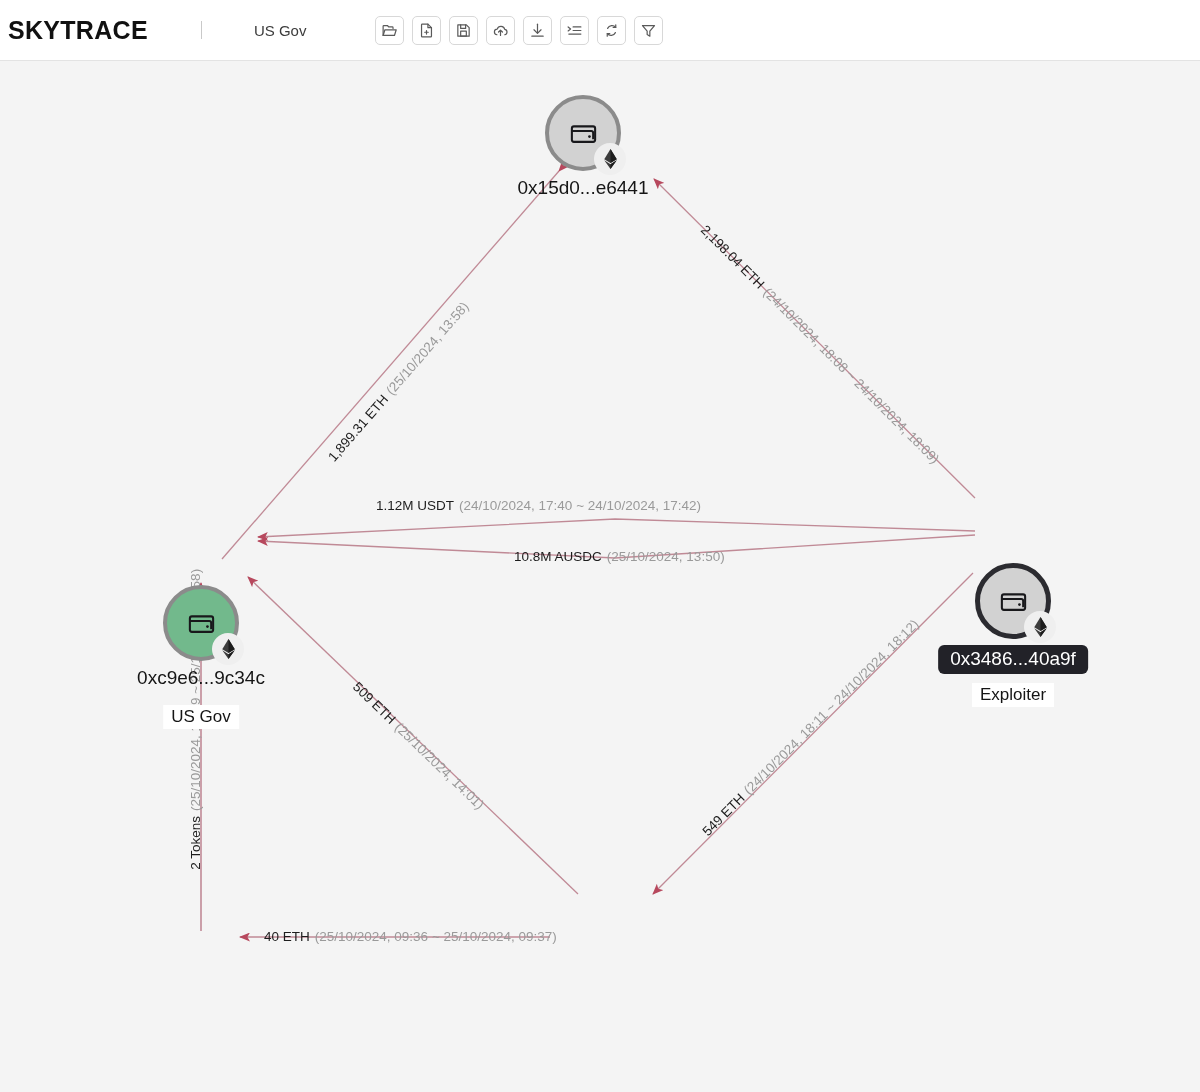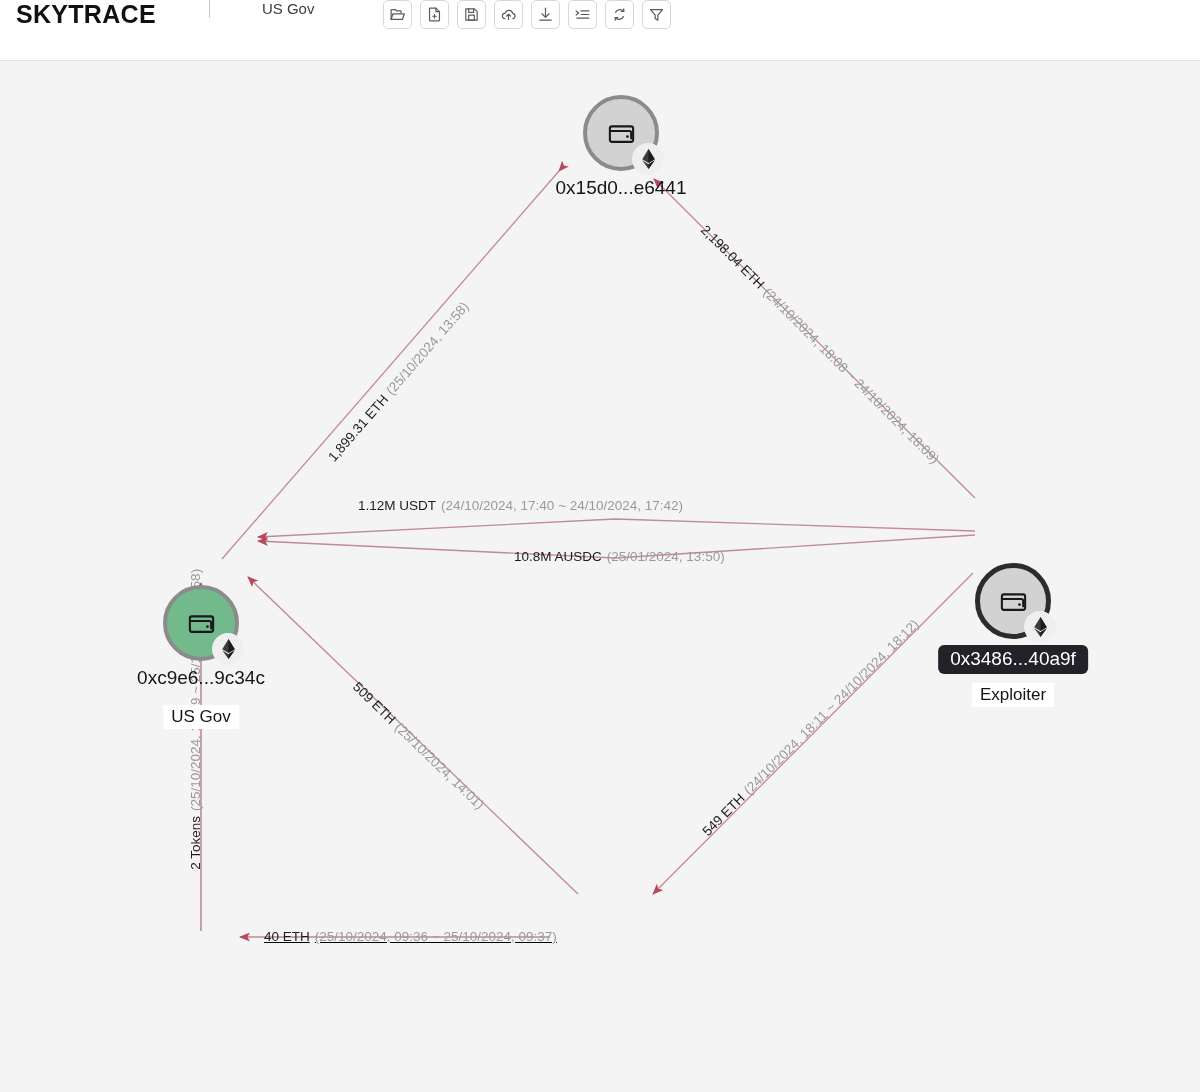--- a/index.html
+++ b/index.html
@@ -19,8 +19,8 @@
     background: #ffffff;
     border-bottom: 1px solid #e3e3e3;
     display: flex;
-    align-items: flex-start;
-    padding-left: 16px;
+    align-items: center;
+    padding-left: 8px;
     gap: 41px;
   }
   #brand-title {

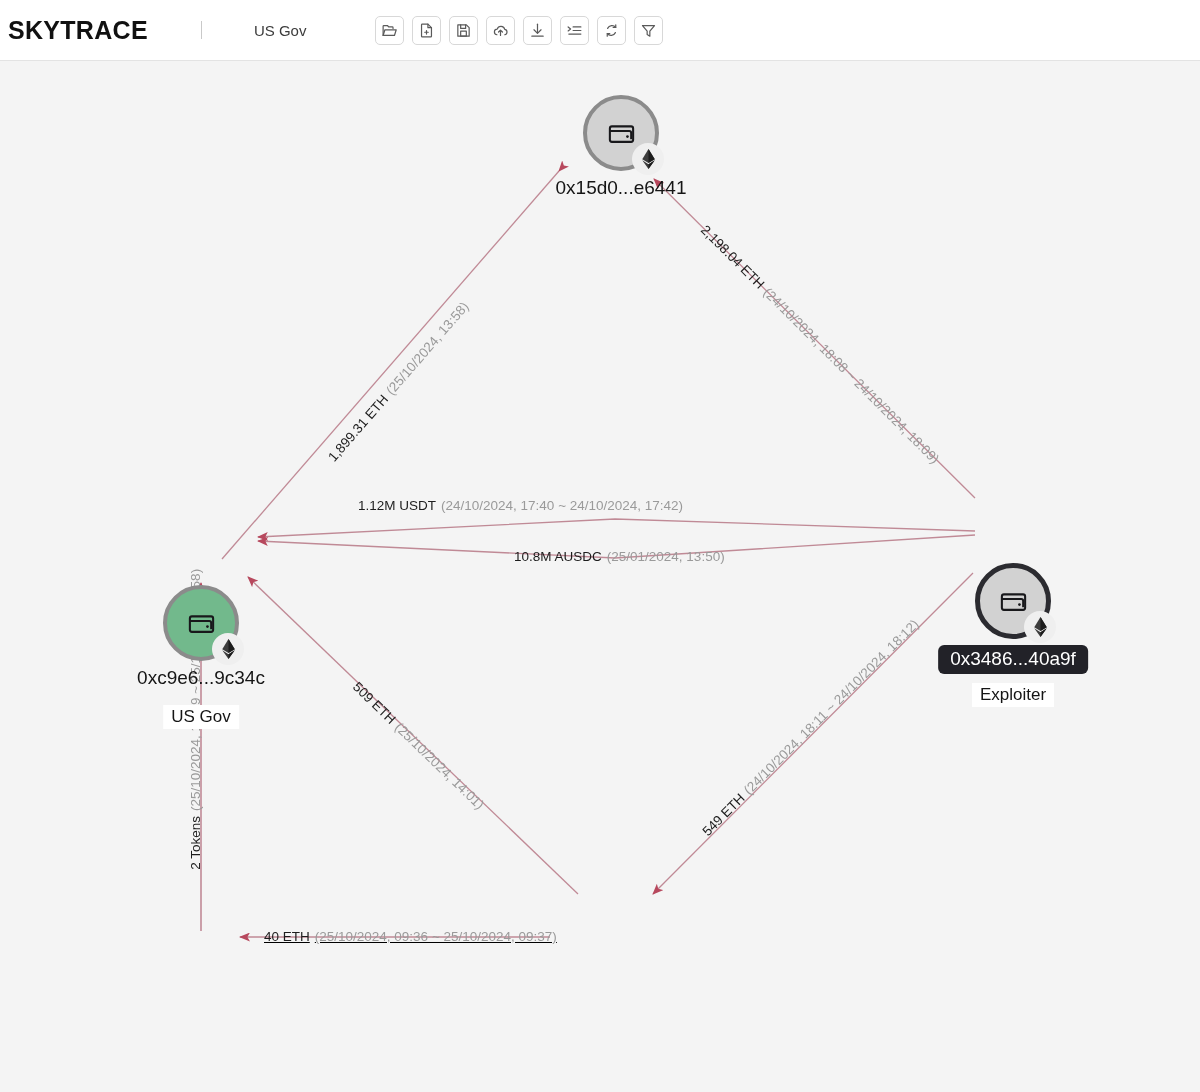--- a/index.html
+++ b/index.html
@@ -289,7 +289,7 @@
     <span class="amount">40 ETH</span><span class="timespan">(25/10/2024, 09:36 ~ 25/10/2024, 09:37)</span>
   </div>
 
-  <div class="graph-node" style="left:583px; top:34px;">
+  <div class="graph-node" style="left:545px; top:34px;">
     <div class="node-circle">
       <span class="wallet-icon">
         <svg width="31" height="31" viewBox="0 0 24 24" fill="none" stroke="#18181b" stroke-width="1.6" stroke-linejoin="round">

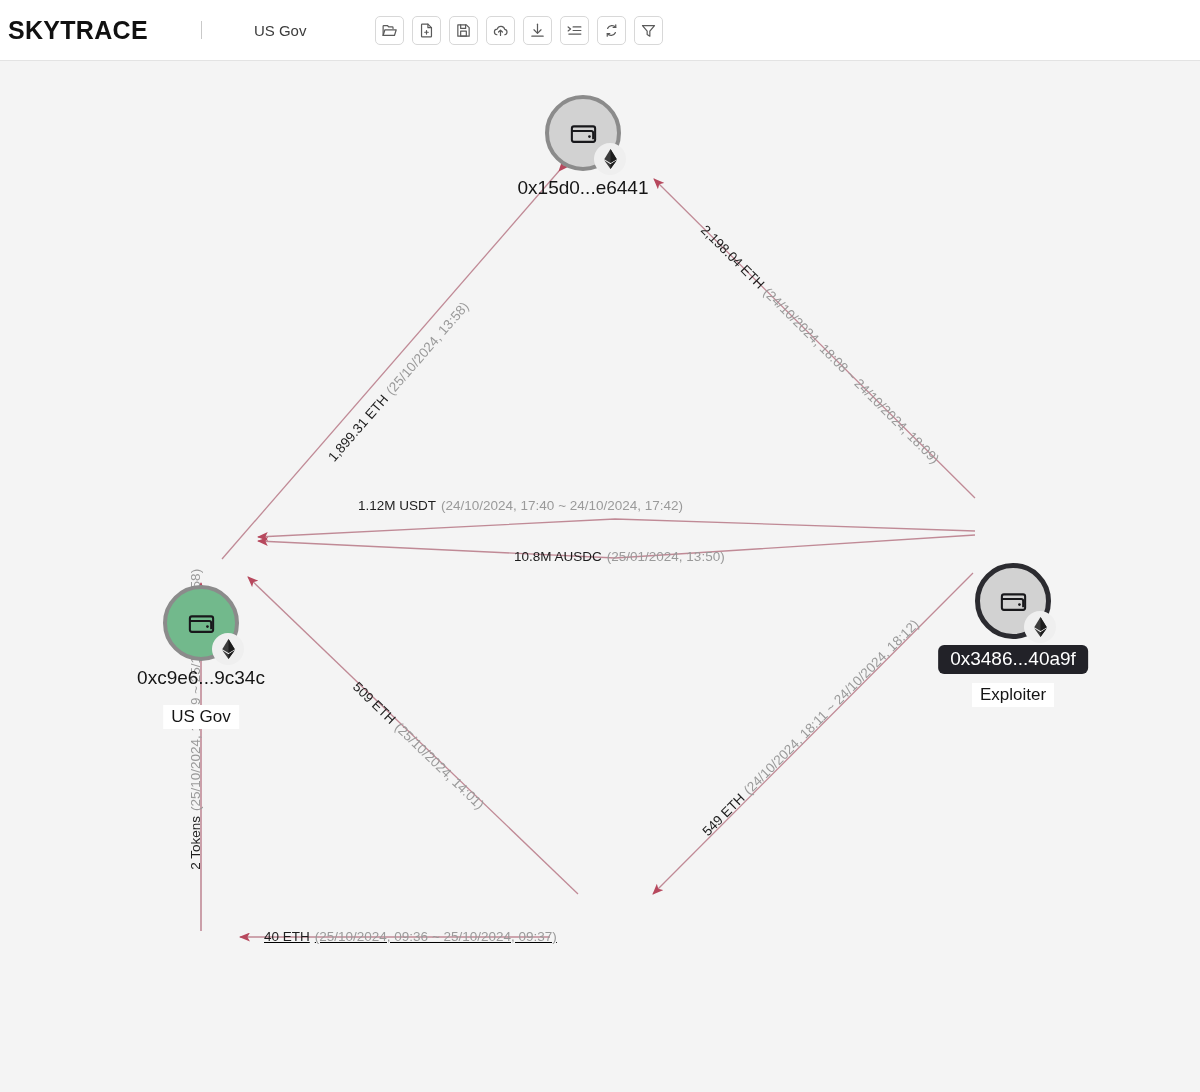--- a/index.html
+++ b/index.html
@@ -265,7 +265,7 @@
     <span class="amount">2,198.04 ETH</span><span class="timespan">(24/10/2024, 18:08 ~ 24/10/2024, 18:09)</span>
   </div>
 
-  <div class="edge-label" style="left:358px; top:438px;">
+  <div class="edge-label" style="left:376px; top:438px;">
     <span class="amount">1.12M USDT</span><span class="timespan">(24/10/2024, 17:40 ~ 24/10/2024, 17:42)</span>
   </div>
 

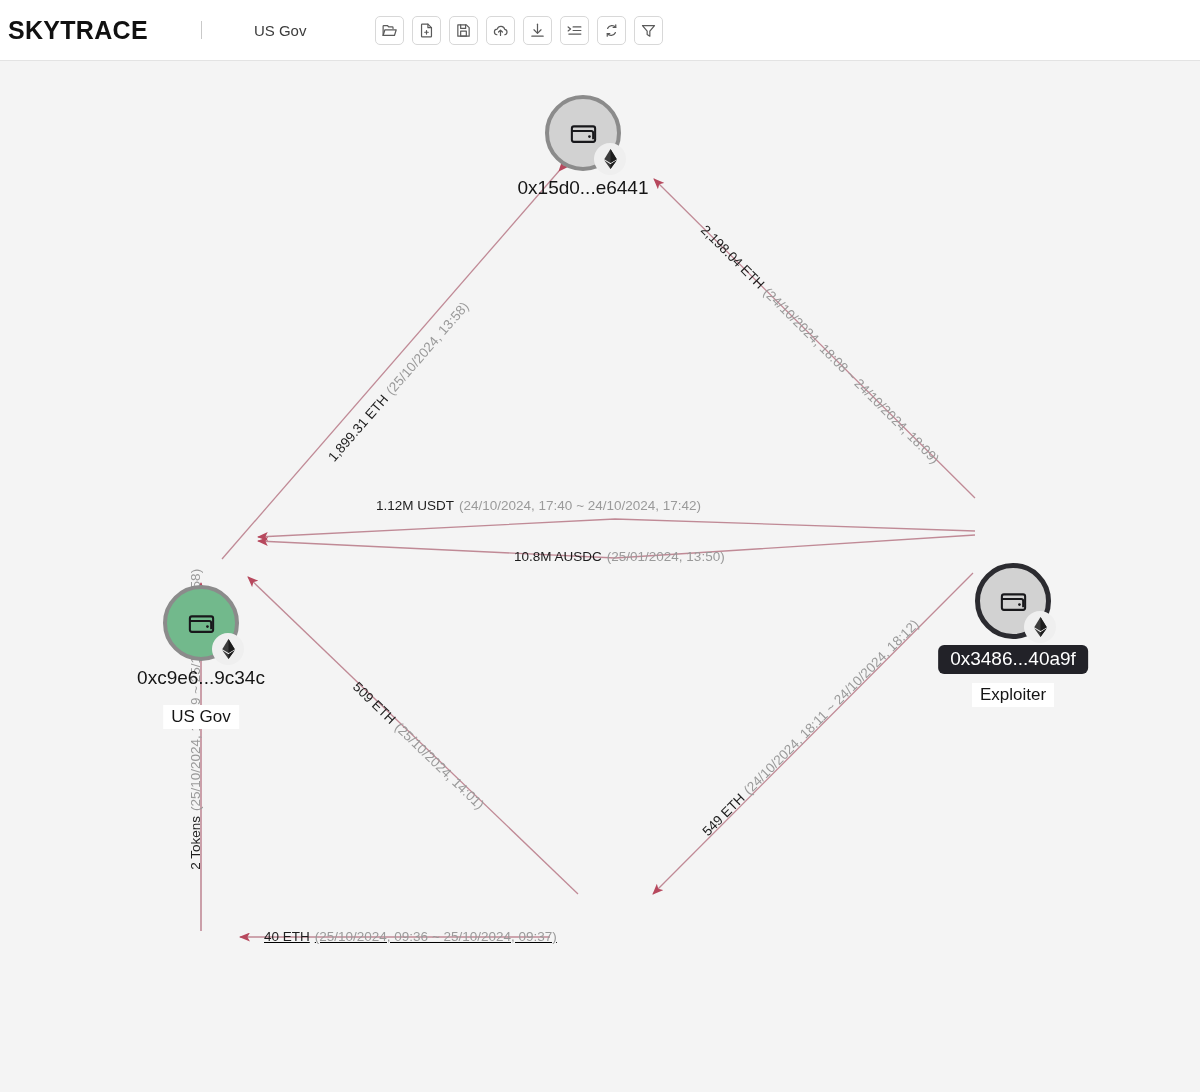--- a/index.html
+++ b/index.html
@@ -270,7 +270,7 @@
   </div>
 
   <div class="edge-label" style="left:514px; top:489px;">
-    <span class="amount">10.8M AUSDC</span><span class="timespan">(25/01/2024, 13:50)</span>
+    <span class="amount">10.8M AUSDC</span><span class="timespan">(25/10/2024, 13:50)</span>
   </div>
 
   <div class="edge-label" style="left:355px; top:617px; transform: rotate(44deg);">

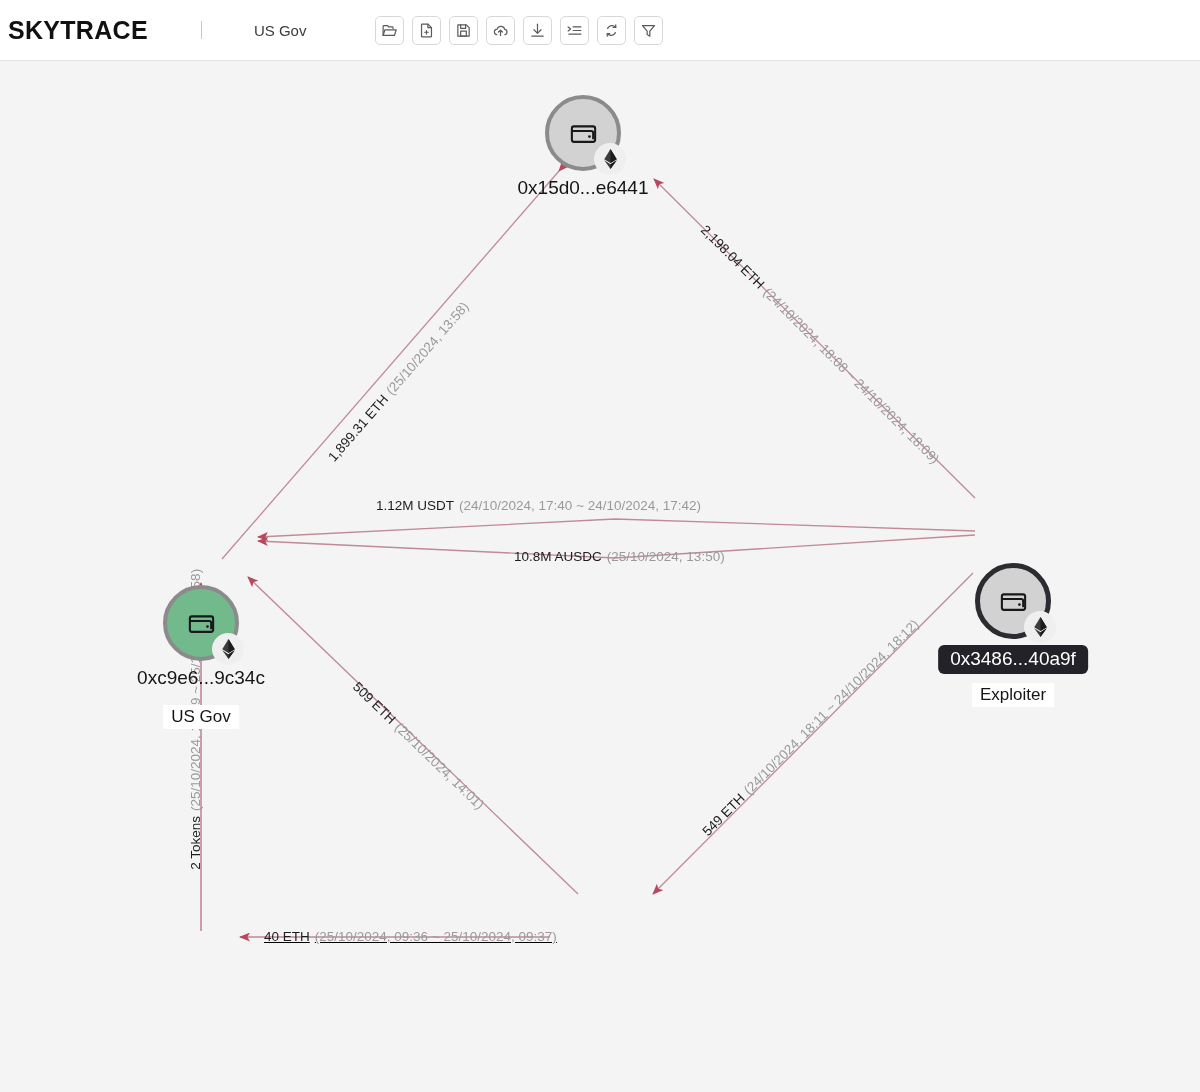--- a/index.html
+++ b/index.html
@@ -285,7 +285,7 @@
     <span class="amount">2 Tokens</span><span class="timespan">(25/10/2024, 13:49 ~ 25/10/2024, 13:58)</span>
   </div>
 
-  <div class="edge-label" style="left:264px; top:869px;text-decoration:underline;">
+  <div class="edge-label" style="left:264px; top:869px;">
     <span class="amount">40 ETH</span><span class="timespan">(25/10/2024, 09:36 ~ 25/10/2024, 09:37)</span>
   </div>
 

